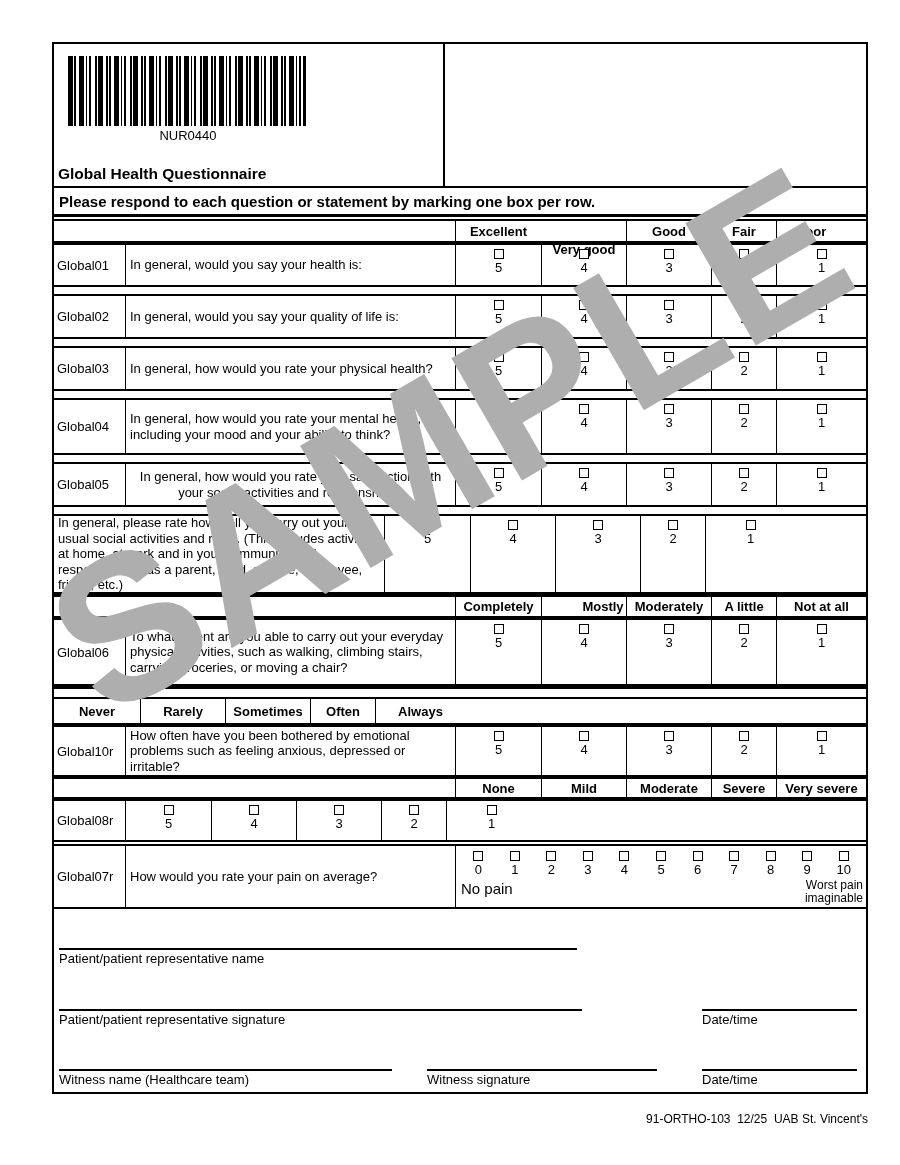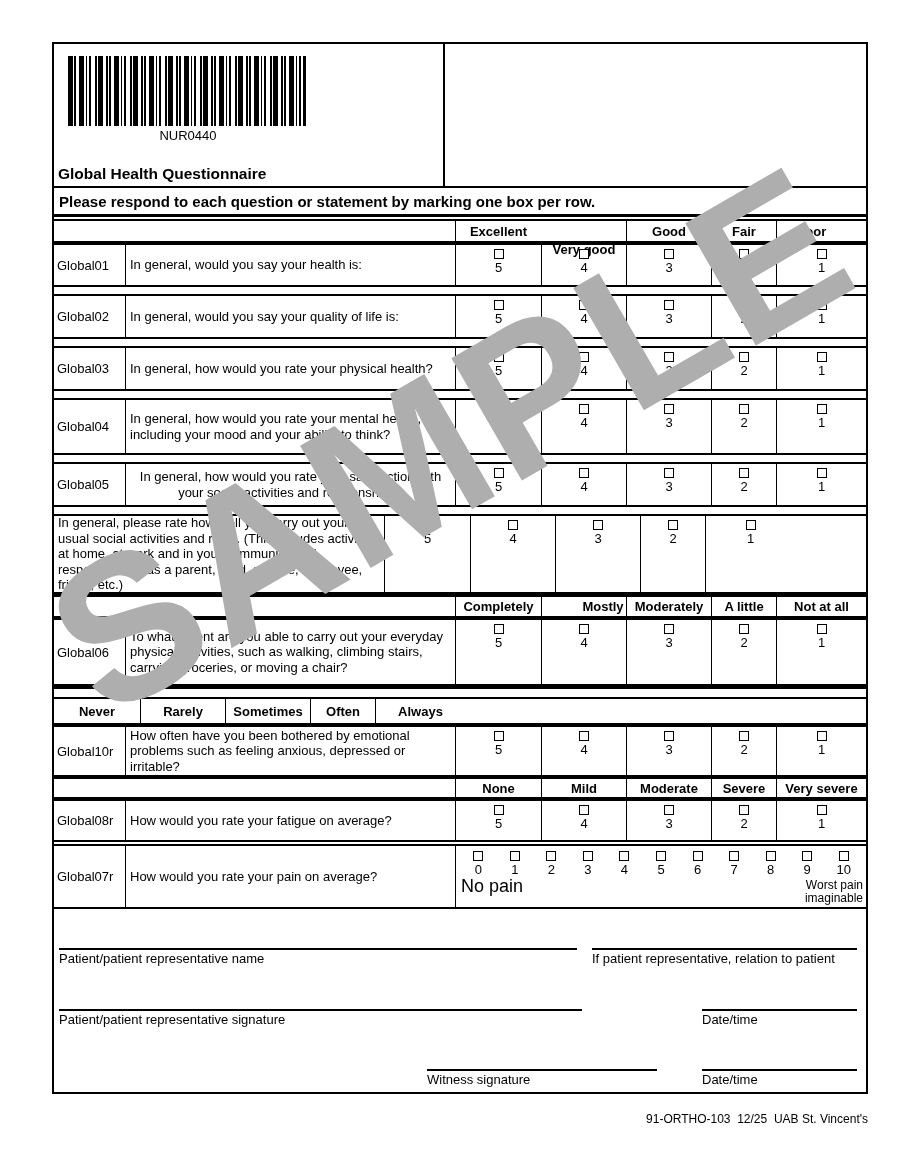--- a/index.html
+++ b/index.html
@@ -307,7 +307,6 @@
       </div>
       <div class="trow" style="height: 43px;">
         <div class="cell label">Global08r</div>
-        <div class="cell qtext">How would you rate your fatigue on average?</div>
         <div class="cell resp" style="width: 86px;">
           <div class="box"></div>
           <div class="val">5</div>

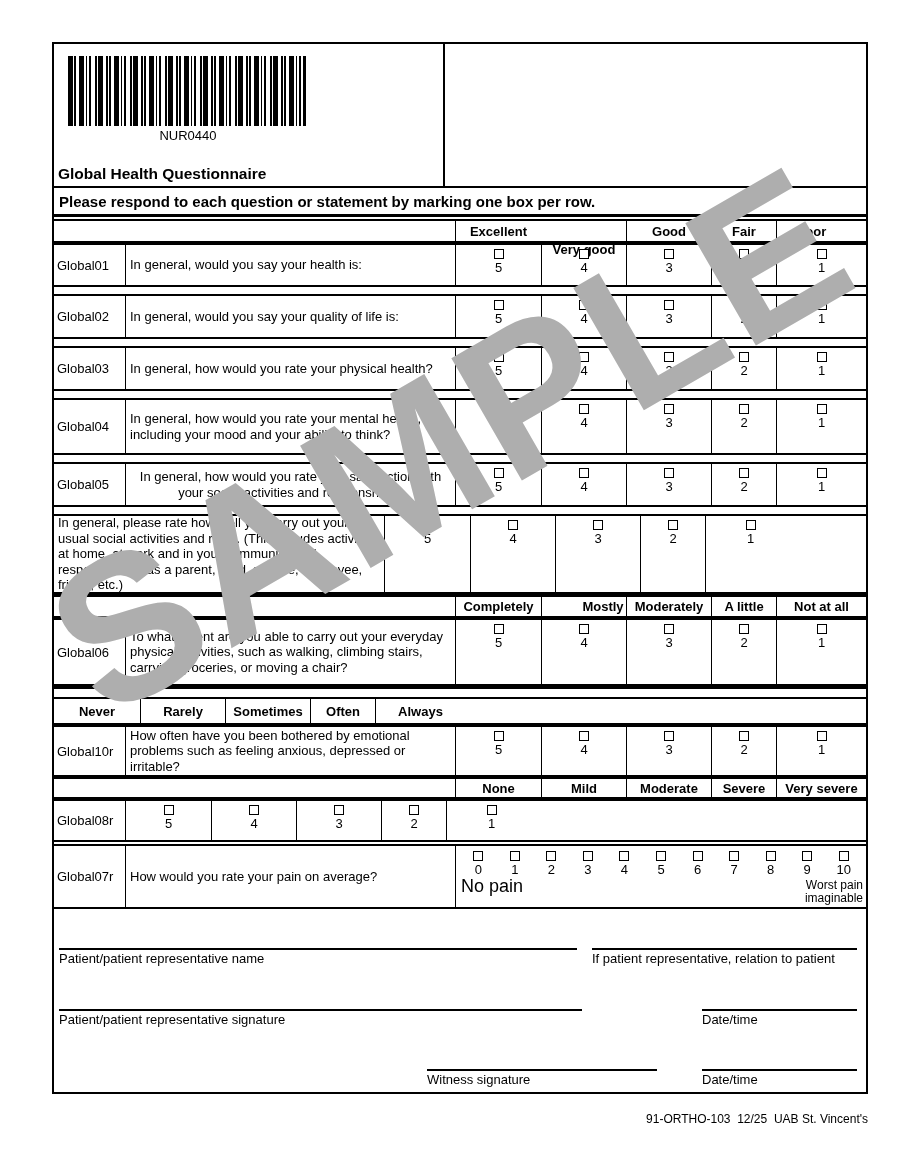--- a/index.html
+++ b/index.html
@@ -44,7 +44,7 @@
   
   .painwide{width:411px;position:relative;display:flex;padding:5px 4px 0 4px;align-items:flex-start;}
   .painslot{flex:1;display:flex;flex-direction:column;align-items:center;}
-  .pain-min{position:absolute;left:5px;bottom:10px;font-size:18px;}
+  .pain-min{position:absolute;left:5px;bottom:10px;font-size:15px;}
   .pain-max{position:absolute;right:3px;bottom:2px;font-size:12px;line-height:13px;text-align:right;width:90px;}
   
   .sigarea{position:relative;height:183px;padding-left:46px;}

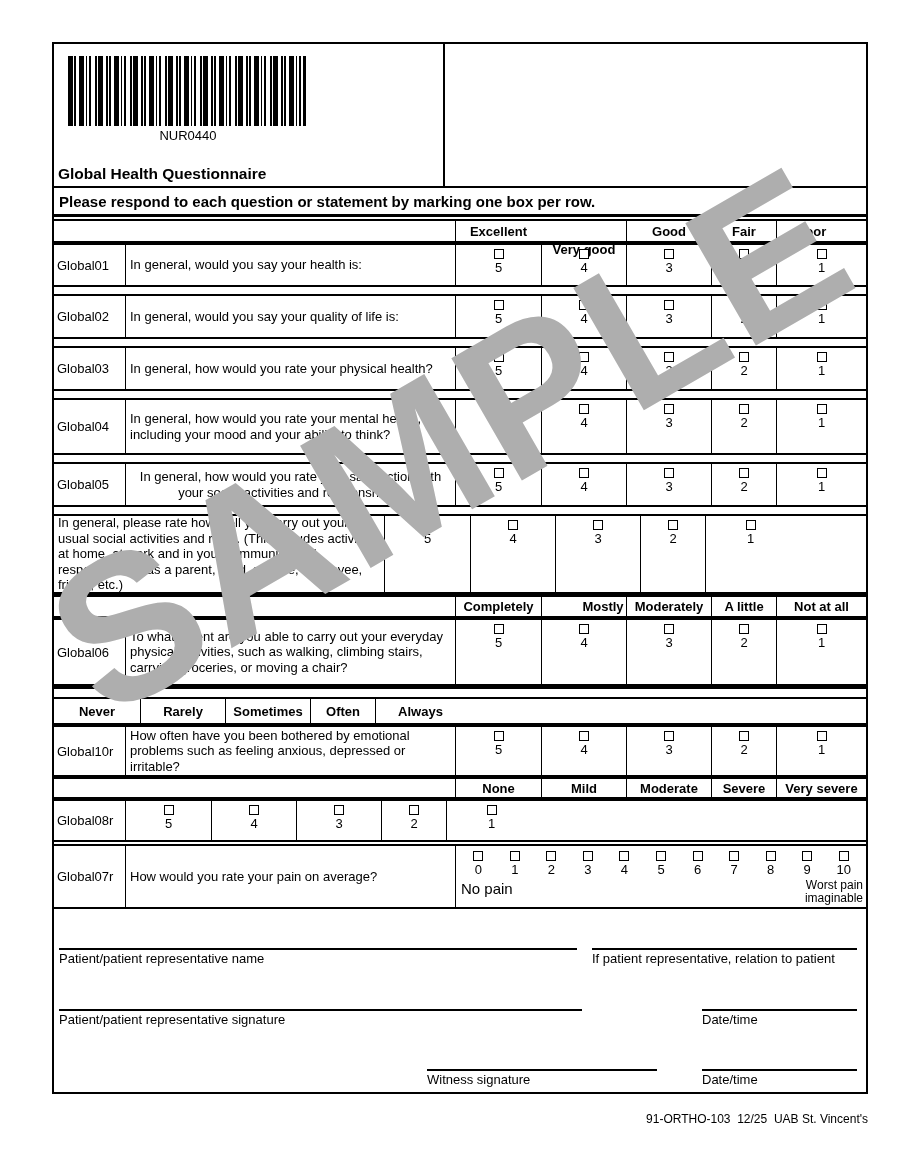--- a/index.html
+++ b/index.html
@@ -387,9 +387,6 @@
     <div class="sigline" style="left:5px;top:39px;width:518px">
       <span>Patient/patient representative name</span>
     </div>
-    <div class="sigline" style="left:538px;top:39px;width:265px">
-      <span>If patient representative, relation to patient</span>
-    </div>
     <div class="sigline" style="left:5px;top:100px;width:523px">
       <span>Patient/patient representative signature</span>
     </div>

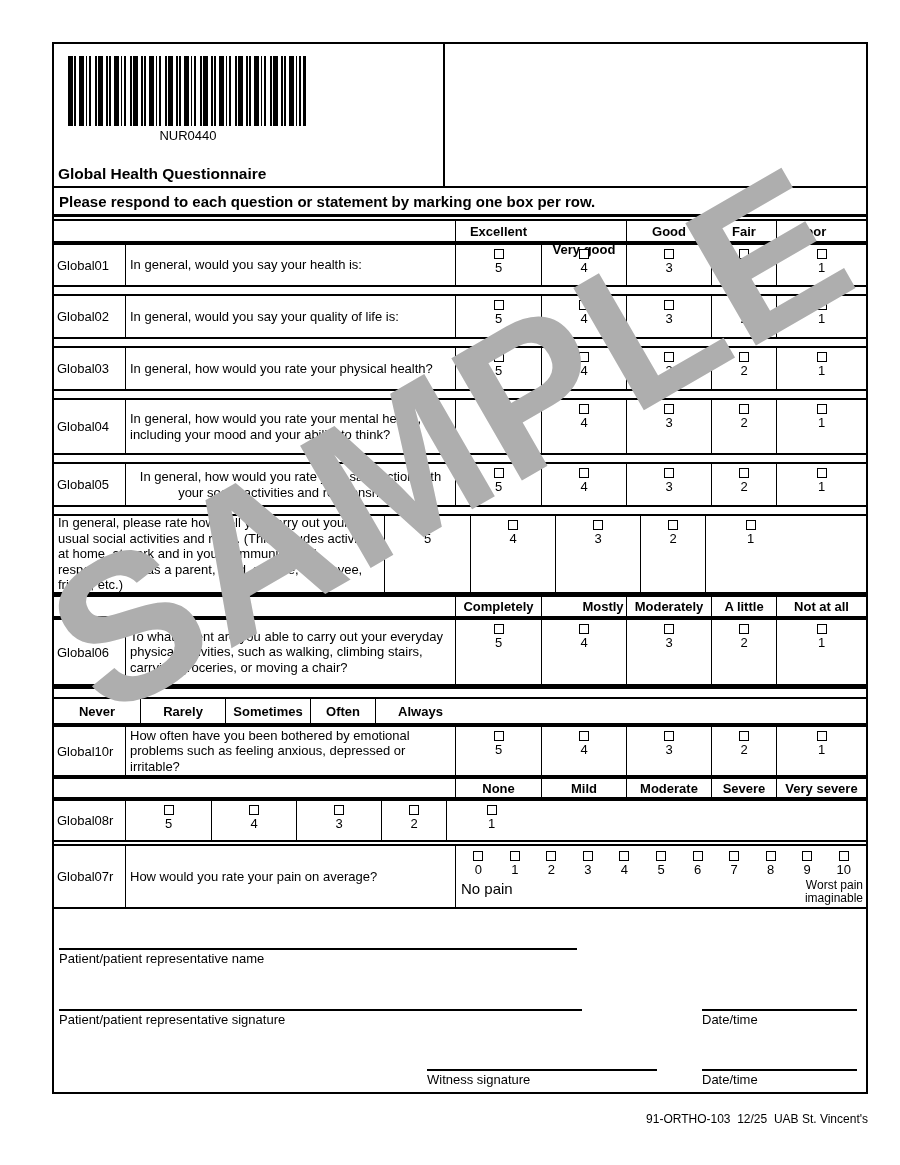--- a/index.html
+++ b/index.html
@@ -393,6 +393,9 @@
     <div class="sigline" style="left:648px;top:100px;width:155px">
       <span>Date/time</span>
     </div>
+    <div class="sigline" style="left:5px;top:160px;width:333px">
+      <span>Witness name (Healthcare team)</span>
+    </div>
     <div class="sigline" style="left:373px;top:160px;width:230px">
       <span>Witness signature</span>
     </div>

